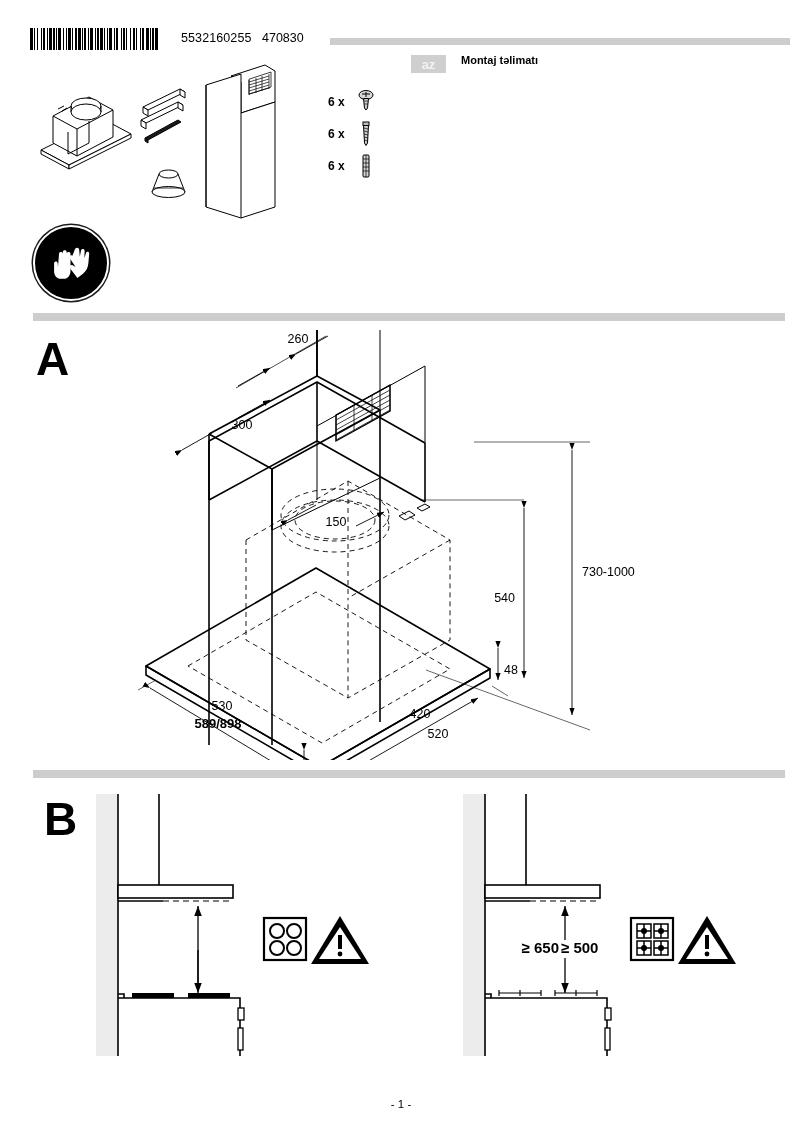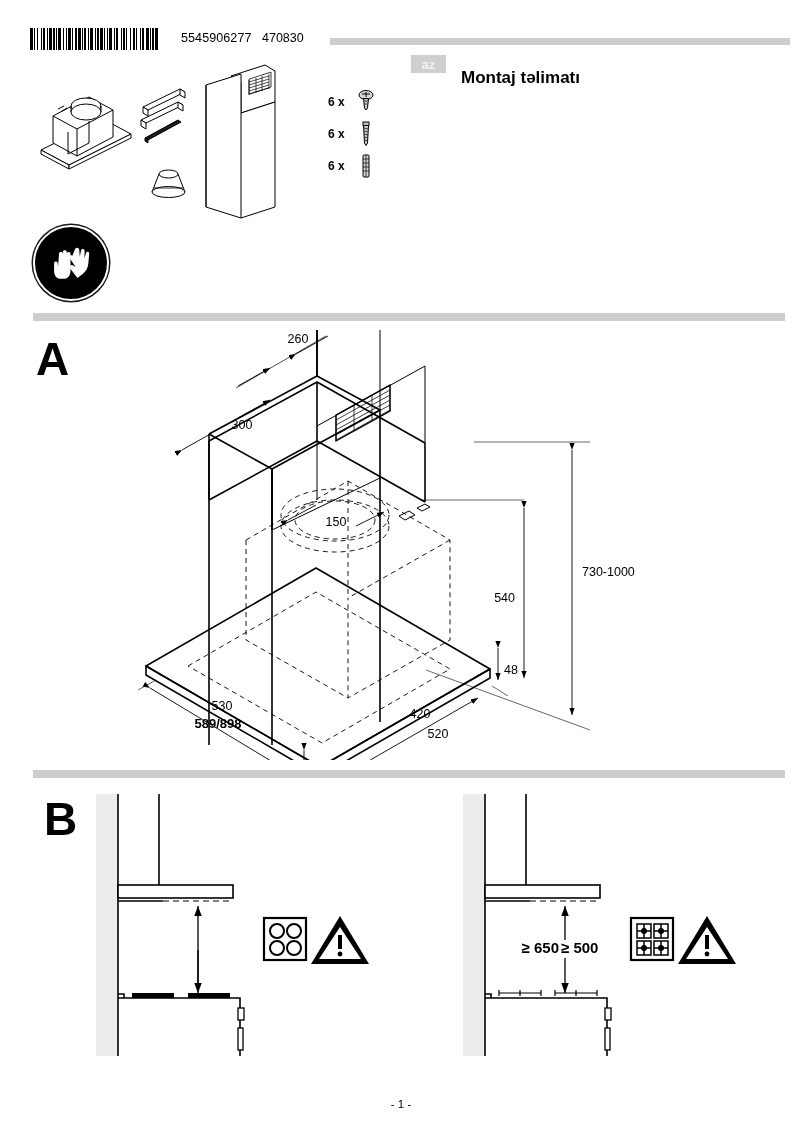--- a/index.html
+++ b/index.html
@@ -143,7 +143,7 @@
       <i style="width:3px;background:#000"></i>
       <i style="width:2px;background:#fff"></i>
     </div>
-  <div class="bc-num">5545906277</div>
+  <div class="bc-num">5532160255</div>
   <div class="bc-num2">470830</div>
 
   <div class="hdr-bar"></div>

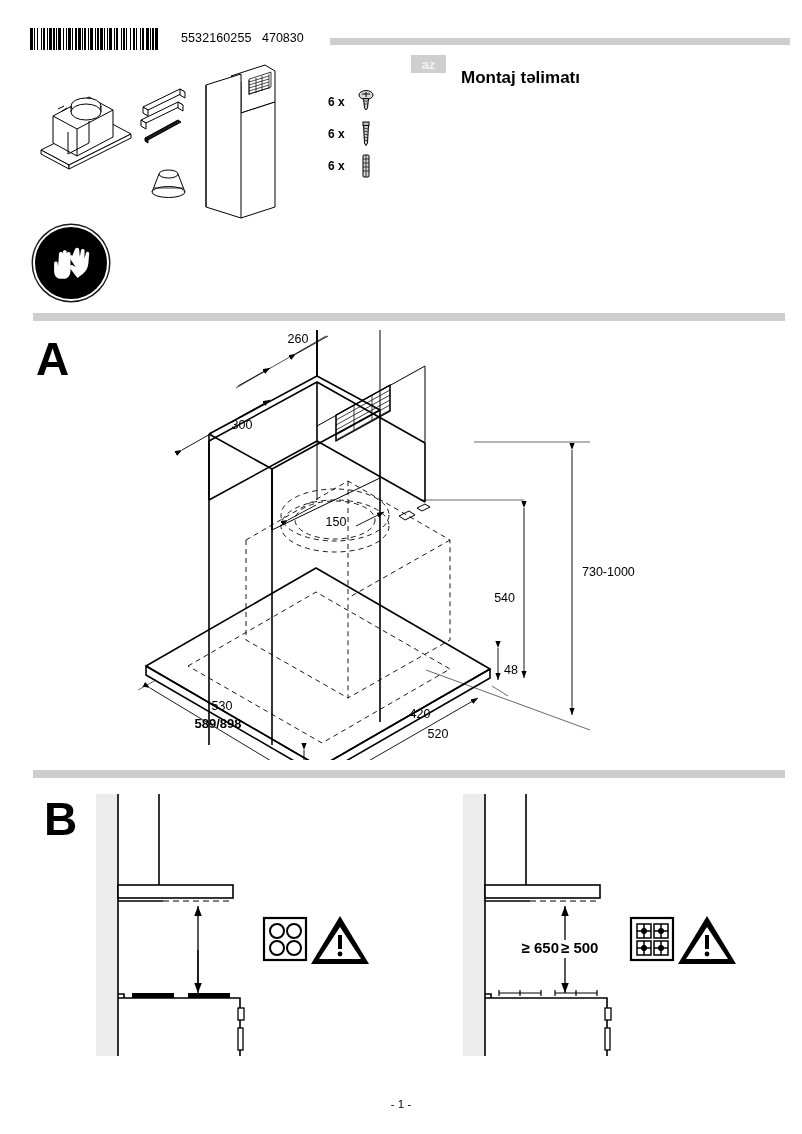--- a/index.html
+++ b/index.html
@@ -21,7 +21,7 @@
     position:absolute;left:411px;top:55px;width:35px;height:18px;background:#cfcfcf;
     color:#f2f2f2;font-size:13px;font-weight:bold;display:flex;align-items:center;justify-content:center;
   }
-  .hdr-title{position:absolute;left:461px;top:68px;font-size:17px;font-weight:bold;}
+  .hdr-title{position:absolute;left:461px;top:54px;font-size:11px;font-weight:bold;}
 
   
   .scope{position:absolute;left:28px;top:62px;width:290px;height:160px;}

